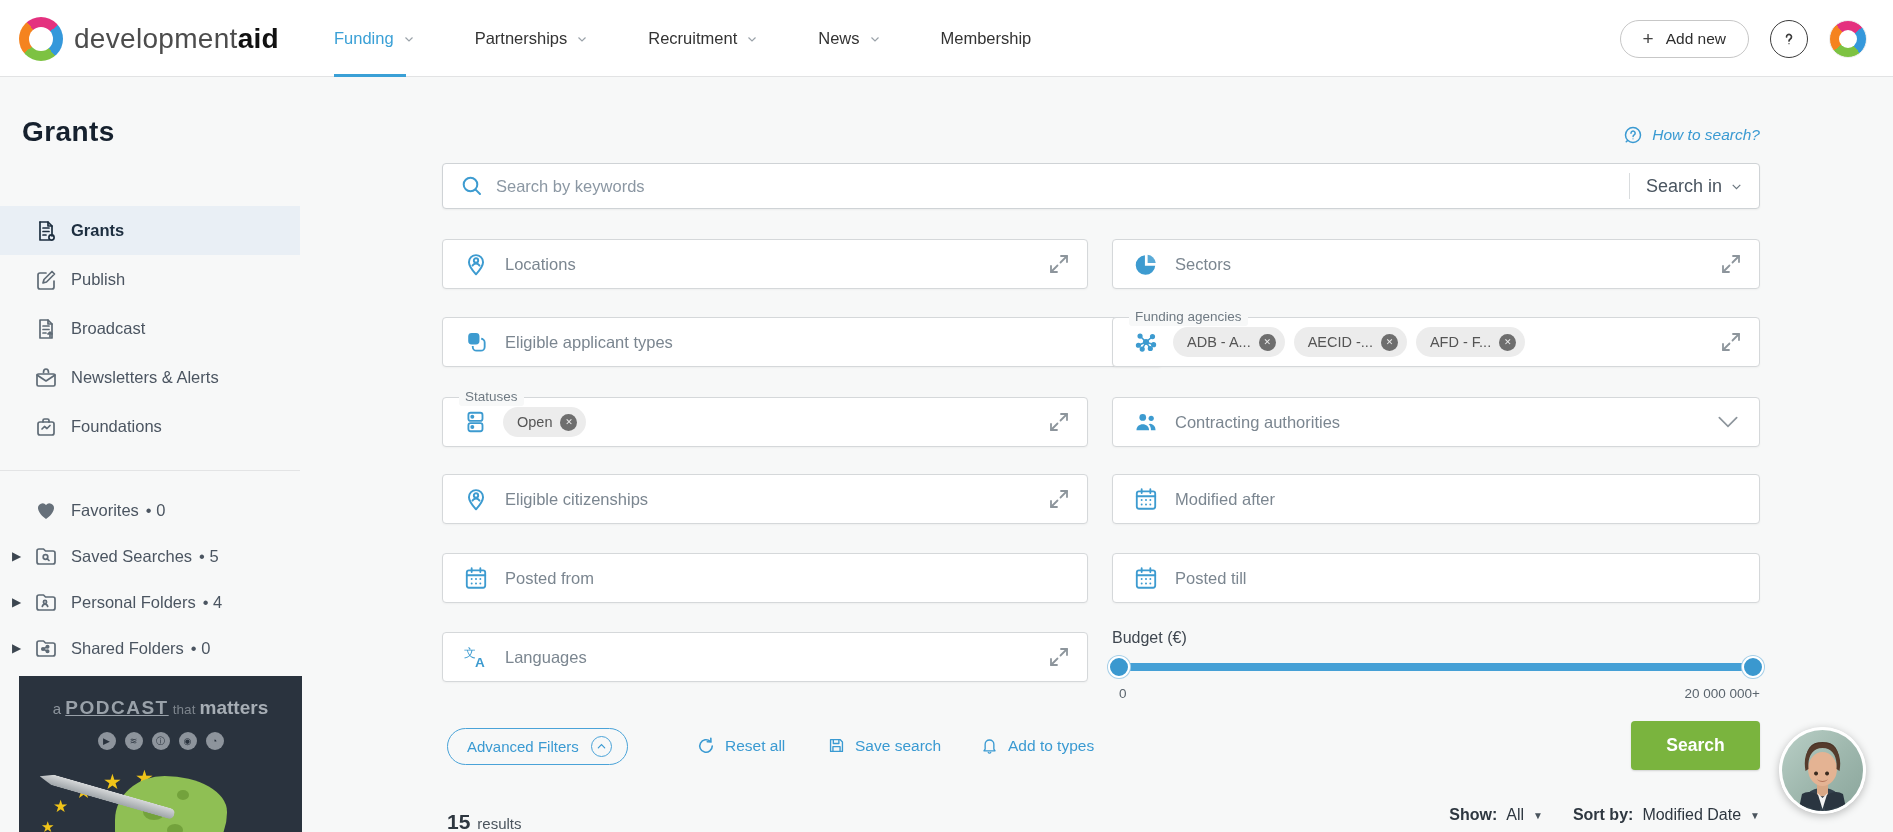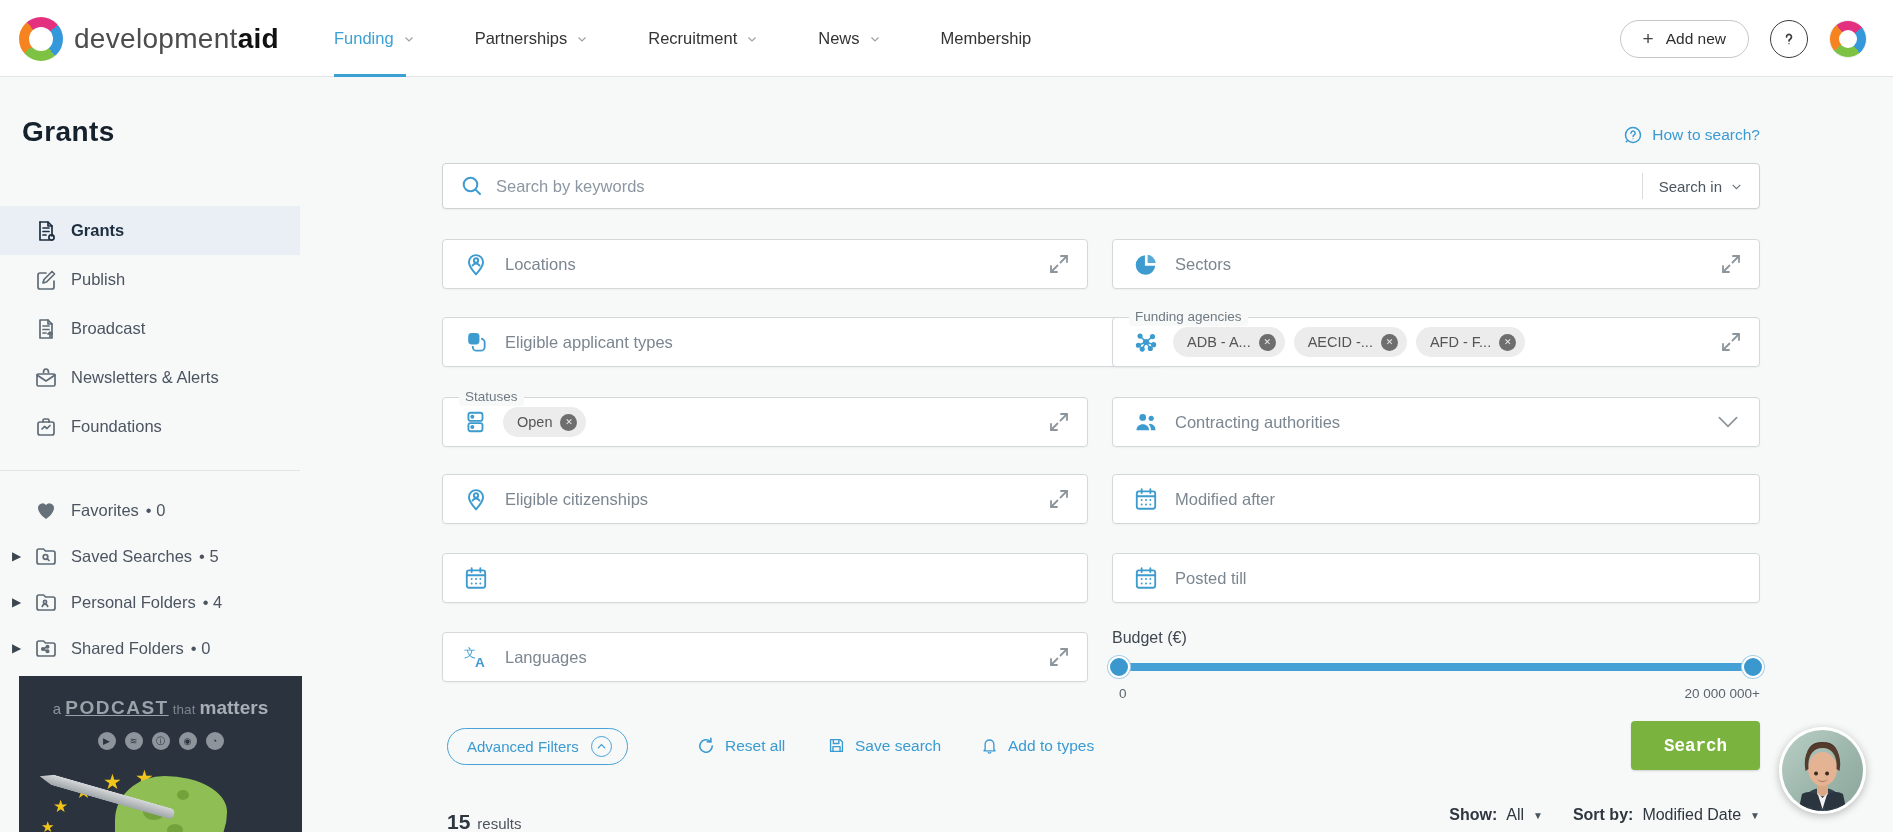--- a/index.html
+++ b/index.html
@@ -69,7 +69,7 @@
   
   .howto { position:absolute; top:125px; left:442px; width:1318px; display:flex; justify-content:flex-end;
            align-items:center; gap:9px; }
-  .howto a { color:#3a9ad2; font-size:15.5px; text-decoration:none; }
+  .howto a { color:#3a9ad2; font-style:italic; font-size:15.5px; text-decoration:none; }
 
   .searchbar { position:absolute; left:442px; top:163px; width:1318px; height:46px; background:#fff;
                border:1px solid #cfd3d6; border-radius:4px; display:flex; align-items:center;

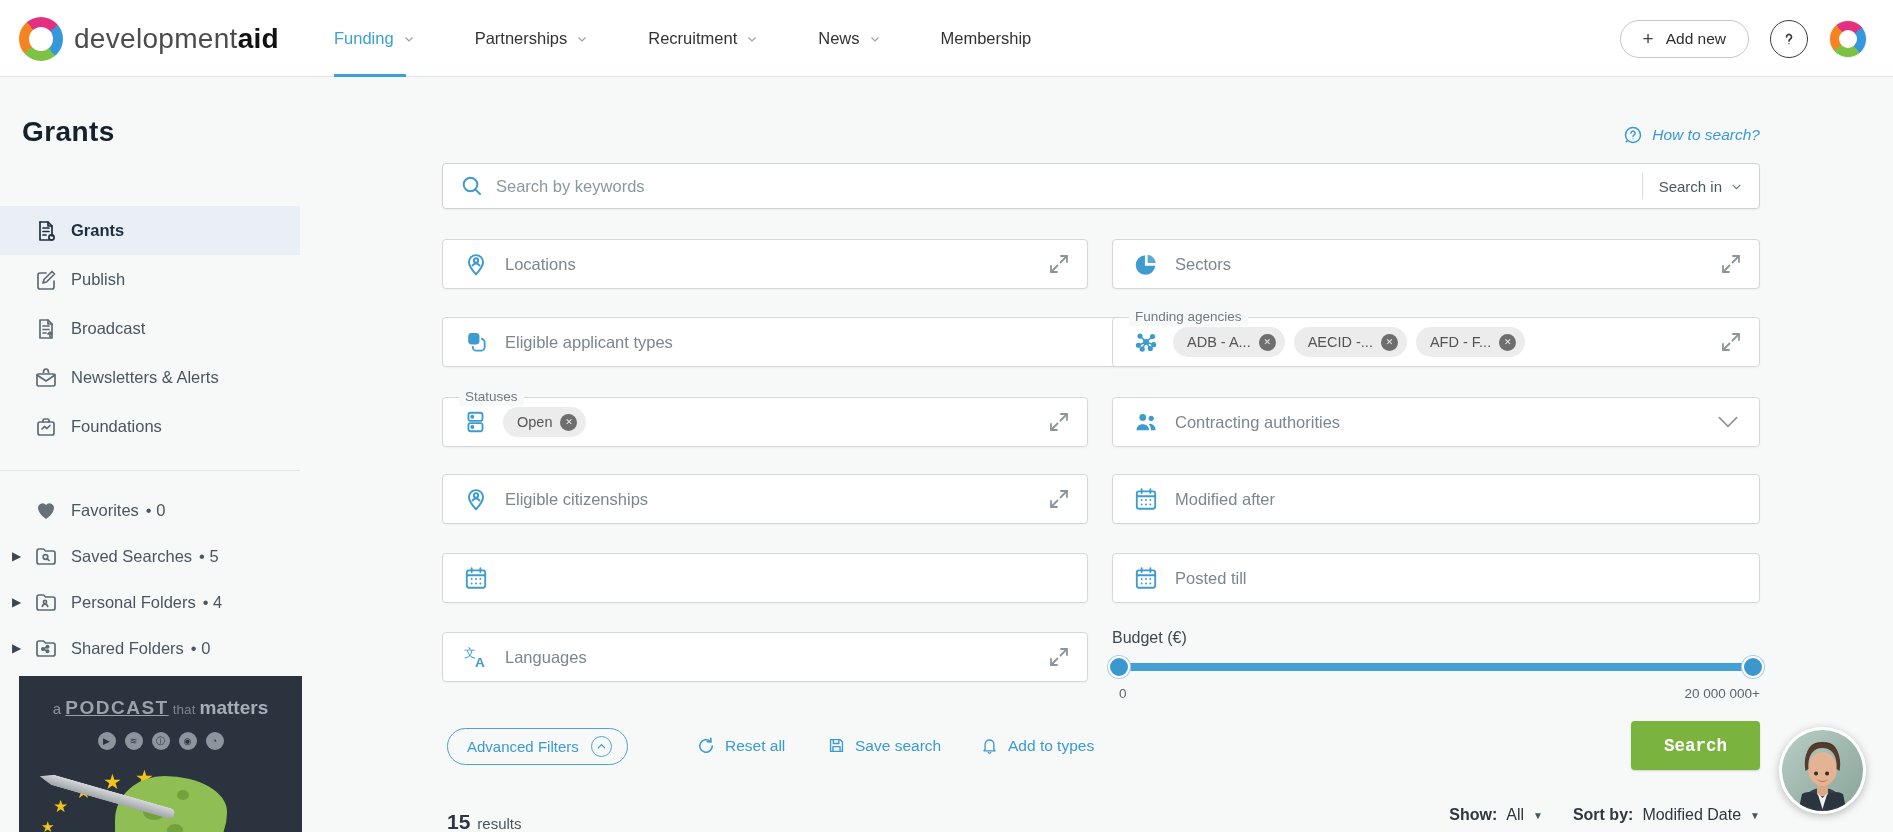--- a/index.html
+++ b/index.html
@@ -79,7 +79,7 @@
                      font-family:"Liberation Sans", sans-serif; }
   .searchbar input::placeholder { color:#8b97a3; }
   .searchbar .vdiv { width:1px; height:26px; background:#d9dcde; margin-right:16px; }
-  .searchbar .search-in { display:flex; align-items:center; gap:8px; margin-right:16px; font-size:15px;
+  .searchbar .search-in { display:flex; align-items:center; gap:8px; margin-right:16px; font-size:18px;
                           color:#4a5560; cursor:pointer; white-space:nowrap; }
 
   .field { position:absolute; height:50px; background:#fff; border:1px solid #d5d8da; border-radius:4px;

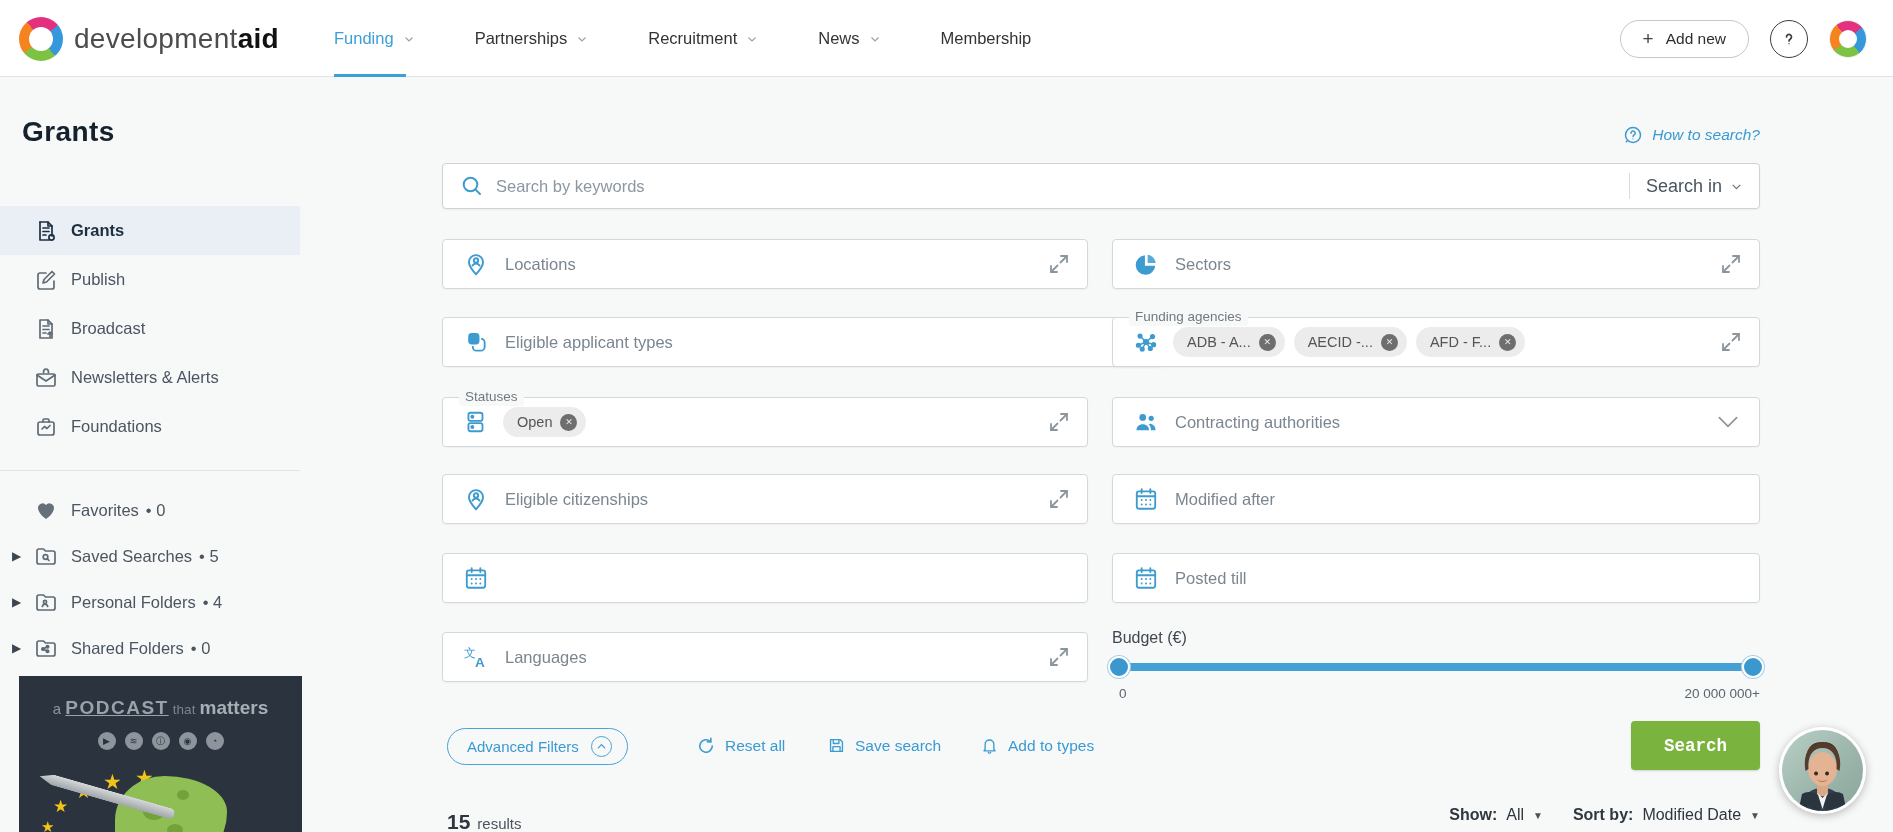--- a/index.html
+++ b/index.html
@@ -485,6 +485,7 @@
           <circle cx="16" cy="17" r=".9"></circle>
         </g>
       </svg>
+    <span class="flabel">Posted from</span>
   </div>
   <div class="field" style="left:1112px; top:553px; width:648px;">
     <svg class="ficon" viewBox="0 0 24 24" fill="none" stroke="#3d9bd0" stroke-width="1.7" stroke-linecap="round">

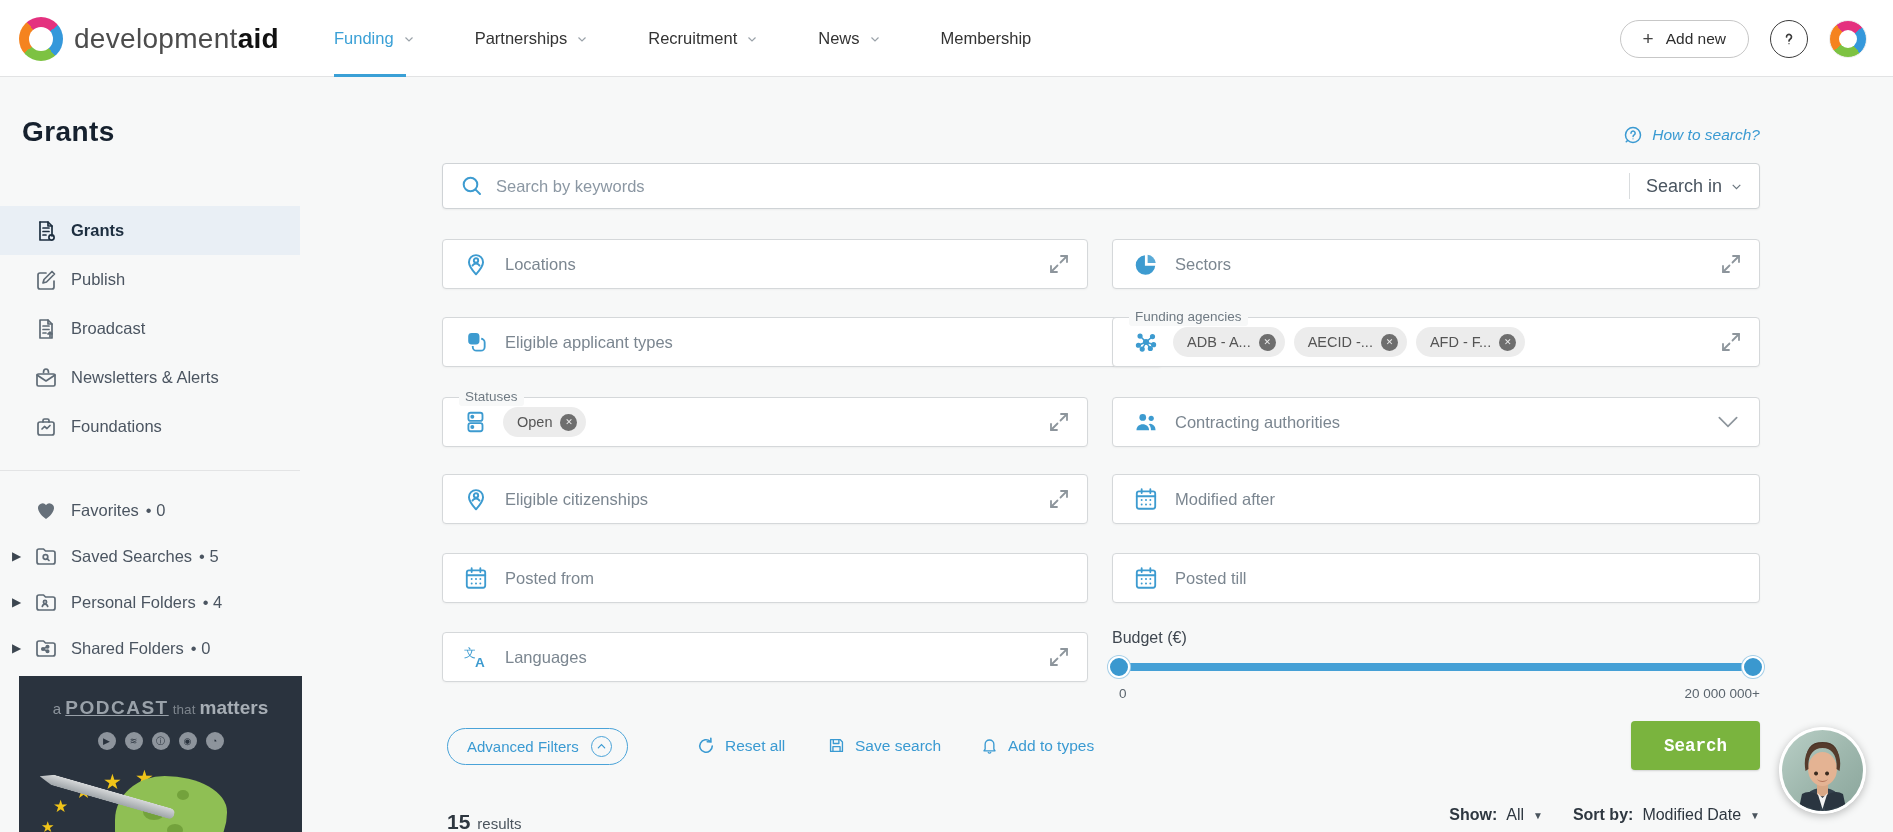--- a/index.html
+++ b/index.html
@@ -115,7 +115,7 @@
   .la-reset { left:696px; } .la-save { left:827px; } .la-alert { left:980px; }
   .search-btn { position:absolute; left:1631px; top:721px; width:129px; height:49px; background:#7ab43e;
                 border:none; border-radius:4px; color:#fff; font-size:17.5px; font-weight:700; cursor:pointer;
-                box-shadow:0 1px 2px rgba(0,0,0,.15); font-family:Liberation Mono, monospace; }
+                box-shadow:0 1px 2px rgba(0,0,0,.15); font-family:Liberation Sans, sans-serif; }
 
   .results-left { position:absolute; left:447px; top:803px; display:flex; align-items:baseline; gap:7px; }
   .results-left .rcount { font-size:21px; font-weight:700; color:#2e3740; }

